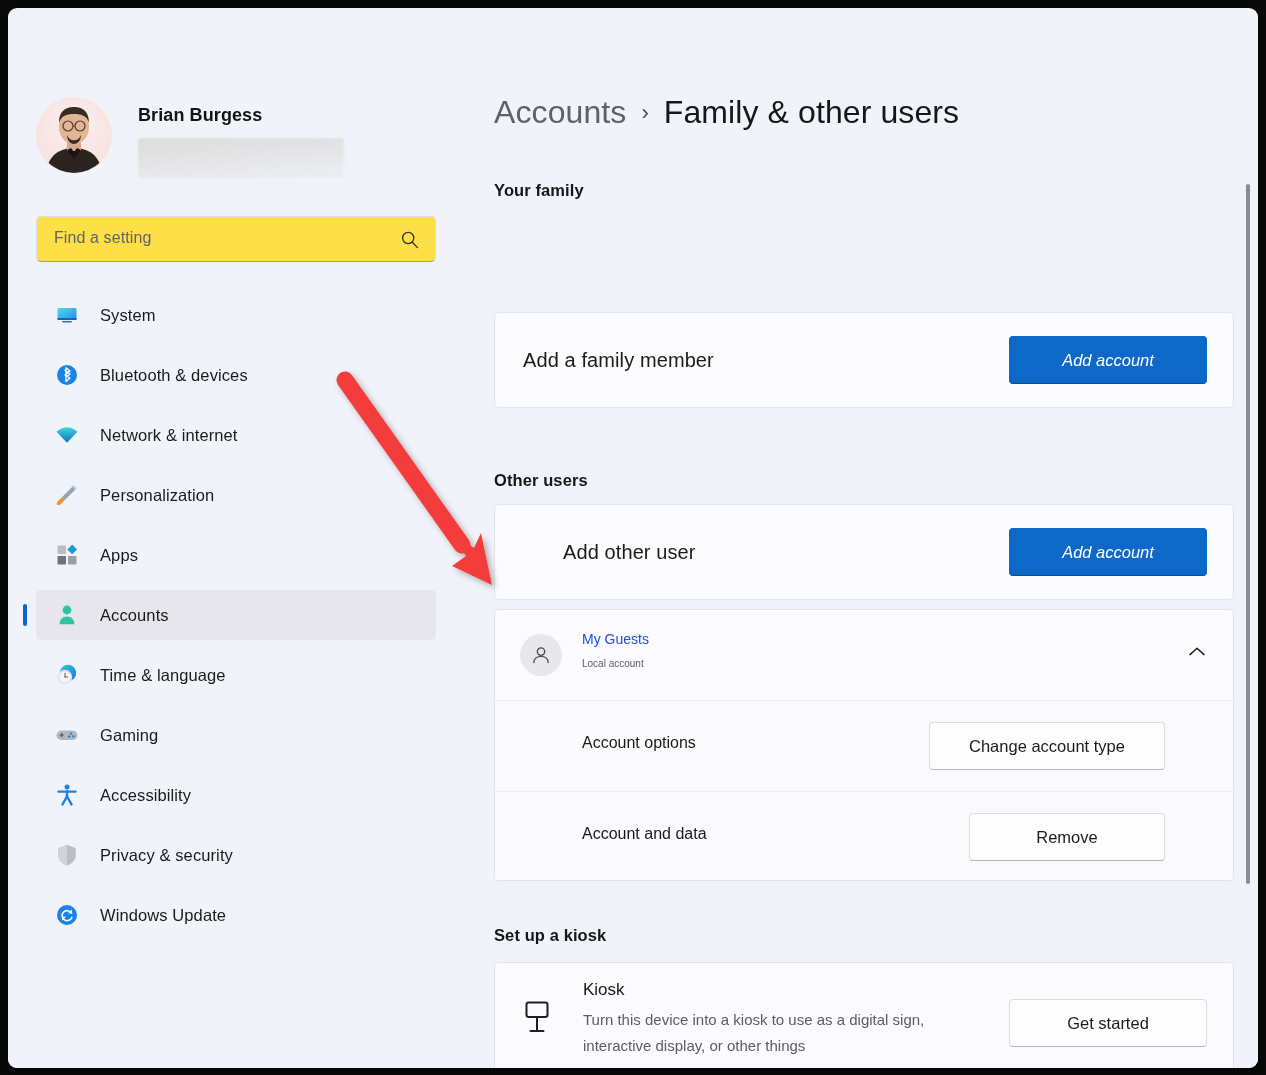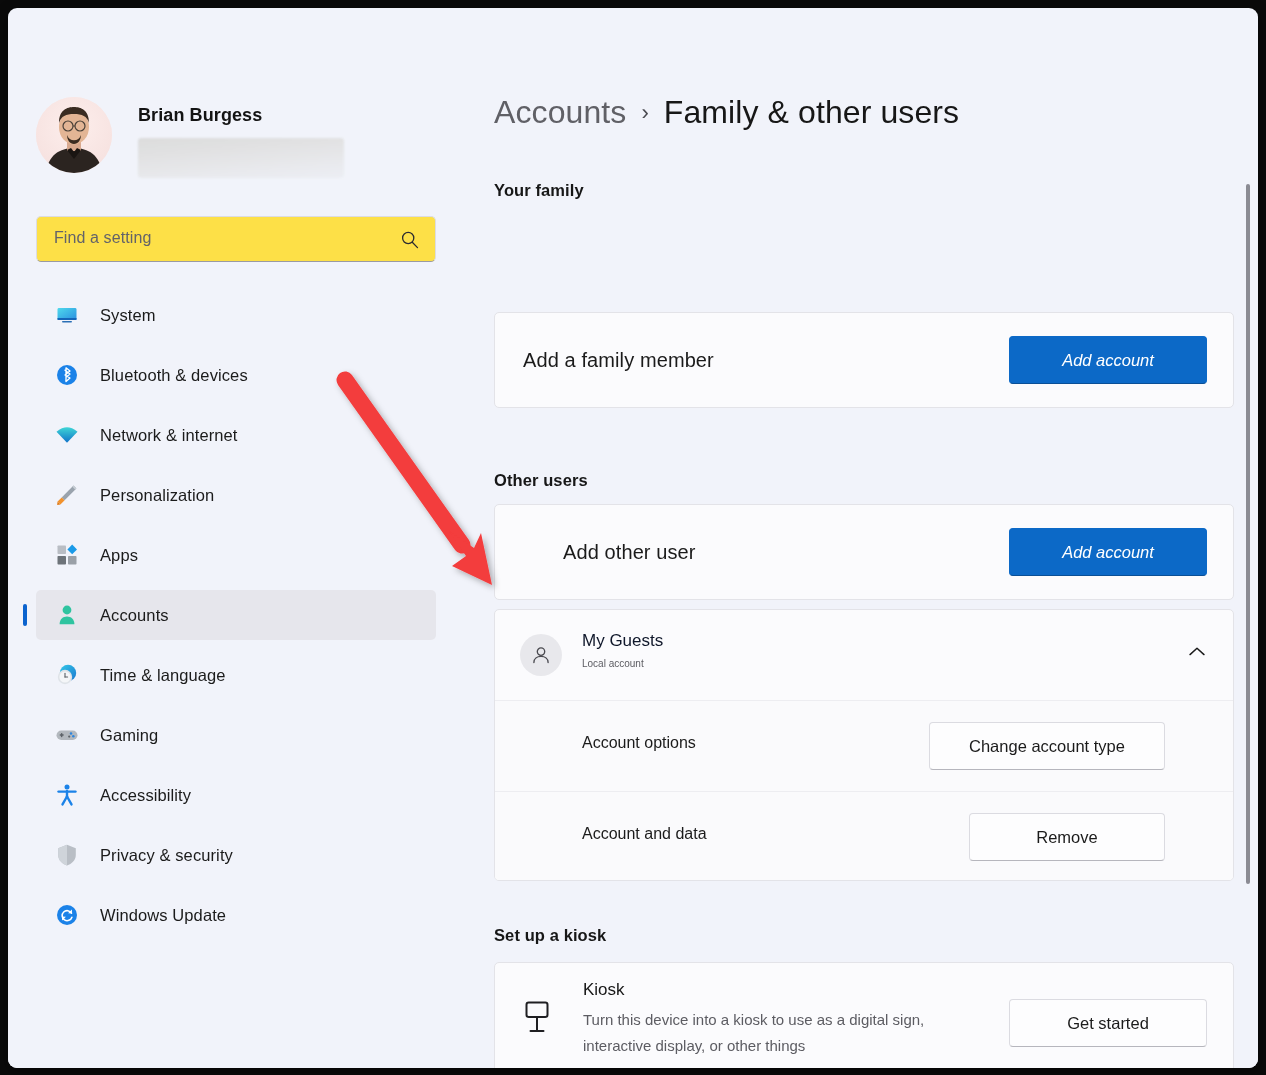--- a/index.html
+++ b/index.html
@@ -286,8 +286,8 @@
   #acct-name {
     position: absolute;
     left: 87px; top: 21px;
-    font-size: 17px;
-    color: #0f172a;
+    font-size: 14px;
+    color: #1d4ed8;
   }
   #acct-sub {
     position: absolute;

